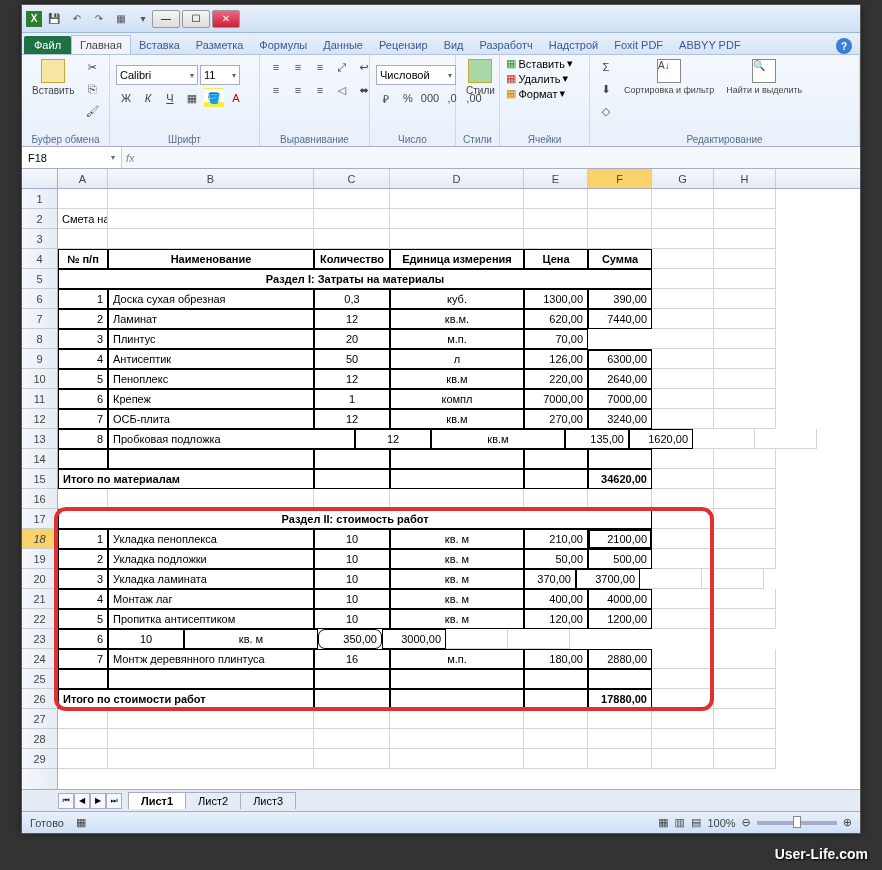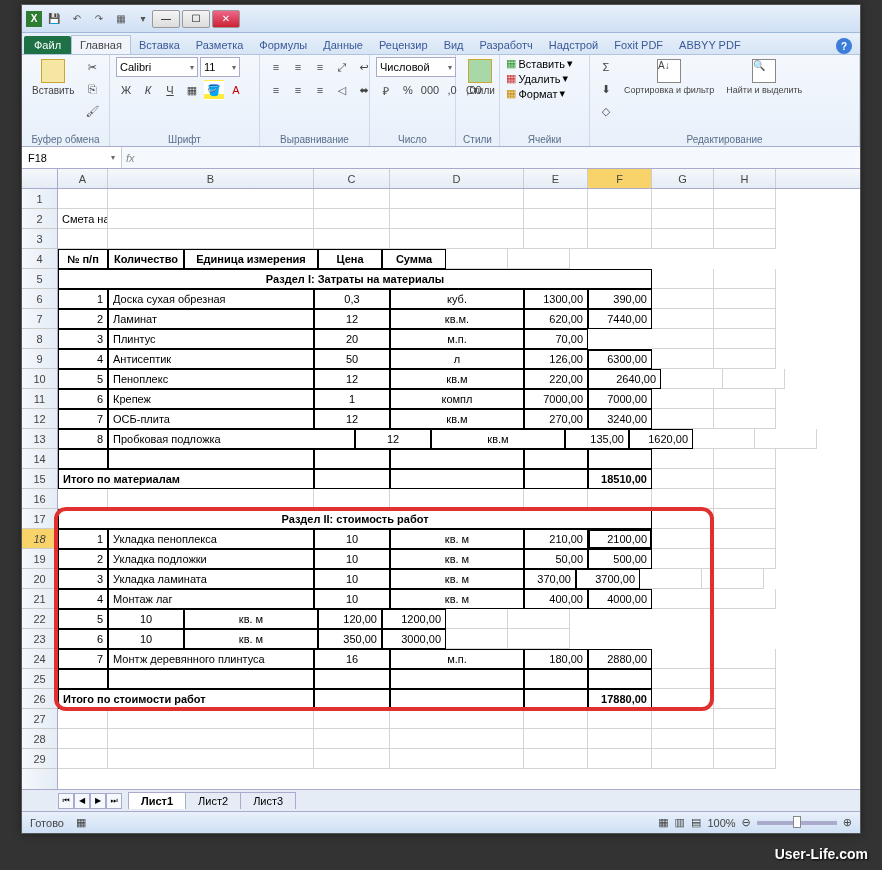--- a/index.html
+++ b/index.html
@@ -26,7 +26,7 @@
 .col { display: flex; flex-direction: column; gap: 2px; }
 .row { display: flex; gap: 2px; align-items: center; }
 .sbtn { width: 20px; height: 20px; border: 1px solid transparent; display: flex; align-items: center; justify-content: center; font-size: 11px; color: #444; }
-.combo { height: 20px; border: 1px solid #aac; background: #fff; display: flex; align-items: center; padding: 0 3px; font-size: 11px; }
+.combo { height: 20px; border: 1px solid #aac; background: #fff; display: flex; align-items: center; padding: 0 3px; font-size: 11px; margin-top: 8px; }
 .combo .dd { margin-left: auto; font-size: 8px; color: #666; }
 .formula-bar { height: 22px; display: flex; border-bottom: 1px solid #aac; background: #f5f8fc; }
 .namebox { width: 100px; border-right: 1px solid #ccc; display: flex; align-items: center; padding: 0 6px; background: #fff; justify-content: space-between; }

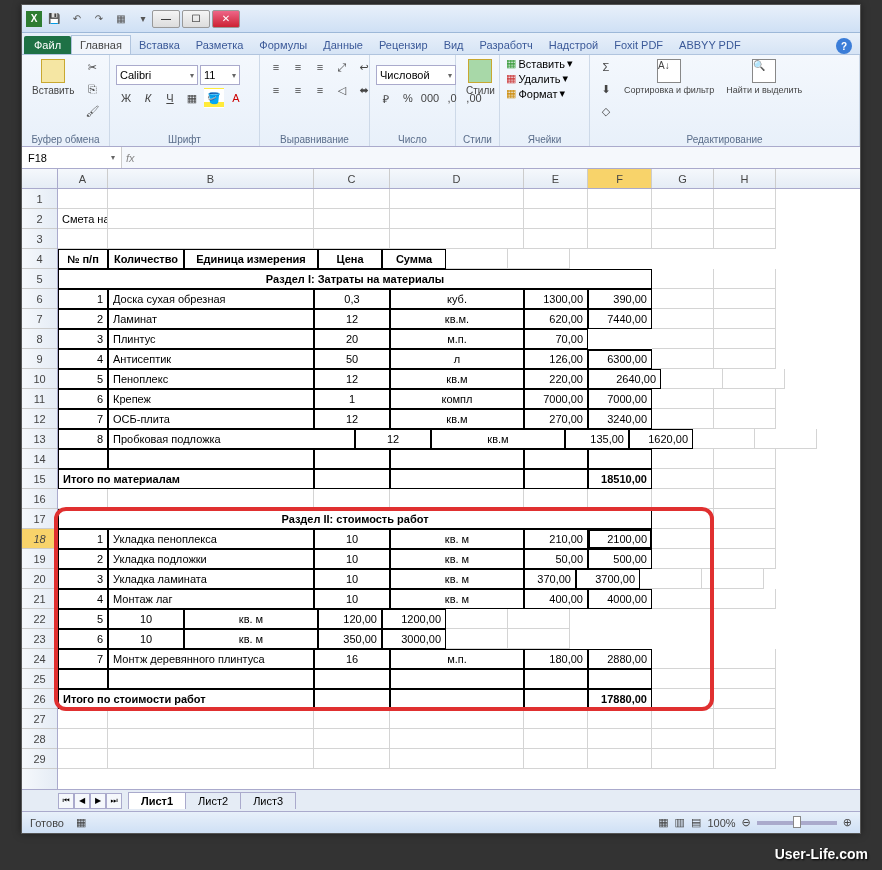--- a/index.html
+++ b/index.html
@@ -291,6 +291,7 @@
           </div>
           <div class="cell-row">
             <div class="cell wA bold center b-all" style="width: 50px;">№ п/п</div>
+            <div class="cell wB bold center b-all" style="width: 206px;">Наименование</div>
             <div class="cell wC bold center b-all" style="width: 76px;">Количество</div>
             <div class="cell wD bold center b-all" style="width: 134px;">Единица измерения</div>
             <div class="cell wE bold center b-all" style="width: 64px;">Цена</div>

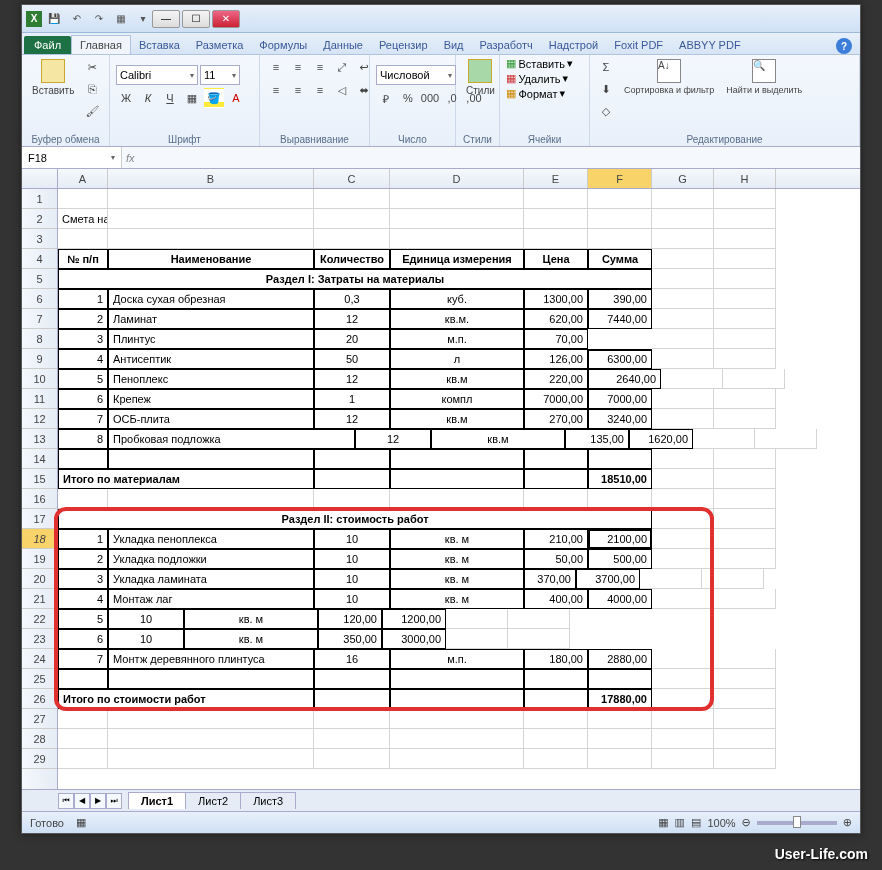--- a/index.html
+++ b/index.html
@@ -350,7 +350,7 @@
             <div class="cell wC center b-all" style="width: 76px;">12</div>
             <div class="cell wD center b-all" style="width: 134px;">кв.м</div>
             <div class="cell wE right b-all" style="width: 64px;">220,00</div>
-            <div class="cell wF right b-all" style="width: 73px;">2640,00</div>
+            <div class="cell wF right b-all" style="width: 64px;">2640,00</div>
             <div class="cell wG" style="width: 62px;"></div>
             <div class="cell wH" style="width: 62px;"></div>
           </div>

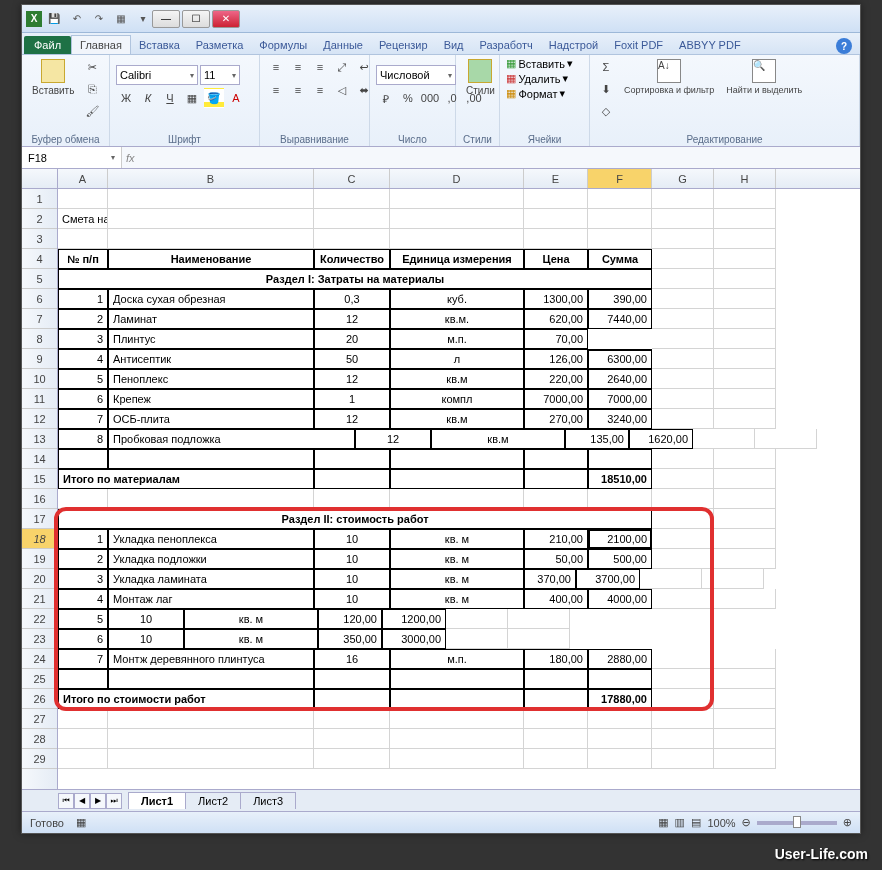--- a/index.html
+++ b/index.html
@@ -399,7 +399,7 @@
             <div class="cell wC b-all" style="width: 76px;"></div>
             <div class="cell wD b-all" style="width: 134px;"></div>
             <div class="cell wE b-all" style="width: 64px;"></div>
-            <div class="cell wF bold right b-all" style="width: 64px;">18510,00</div>
+            <div class="cell wF bold right b-all" style="width: 64px;">34620,00</div>
             <div class="cell wG" style="width: 62px;"></div>
             <div class="cell wH" style="width: 62px;"></div>
           </div>

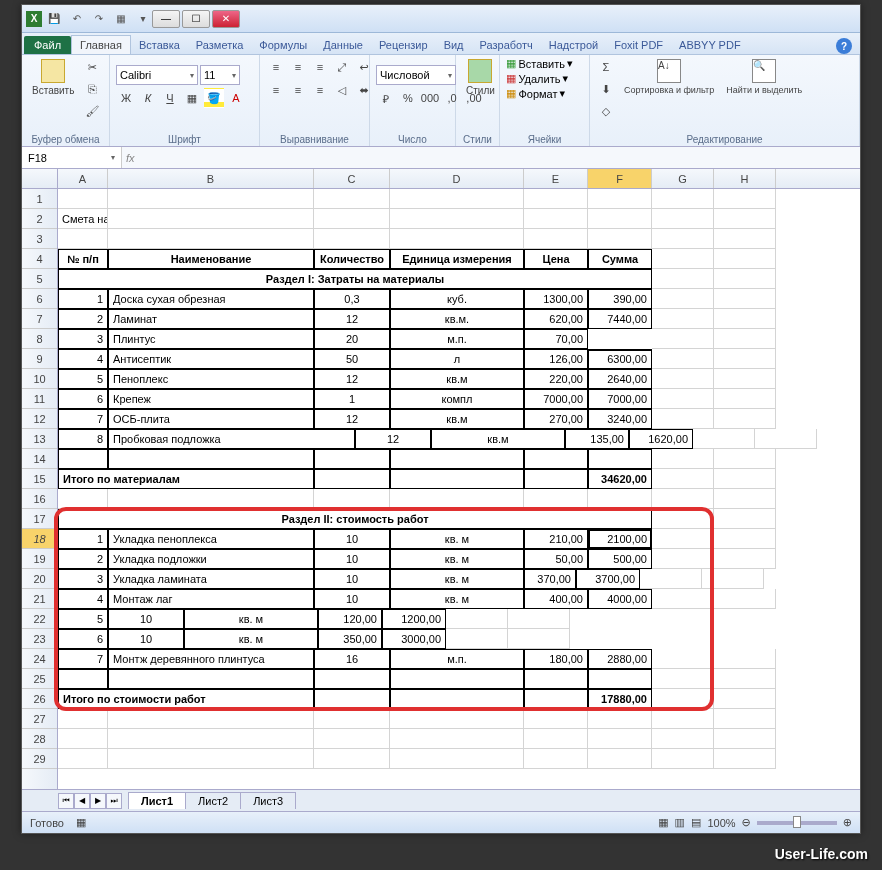--- a/index.html
+++ b/index.html
@@ -460,6 +460,7 @@
           </div>
           <div class="cell-row">
             <div class="cell wA right b-all" style="width: 50px;">5</div>
+            <div class="cell wB b-all" style="width: 206px;">Пропитка антисептиком</div>
             <div class="cell wC center b-all" style="width: 76px;">10</div>
             <div class="cell wD center b-all" style="width: 134px;">кв. м</div>
             <div class="cell wE right b-all" style="width: 64px;">120,00</div>

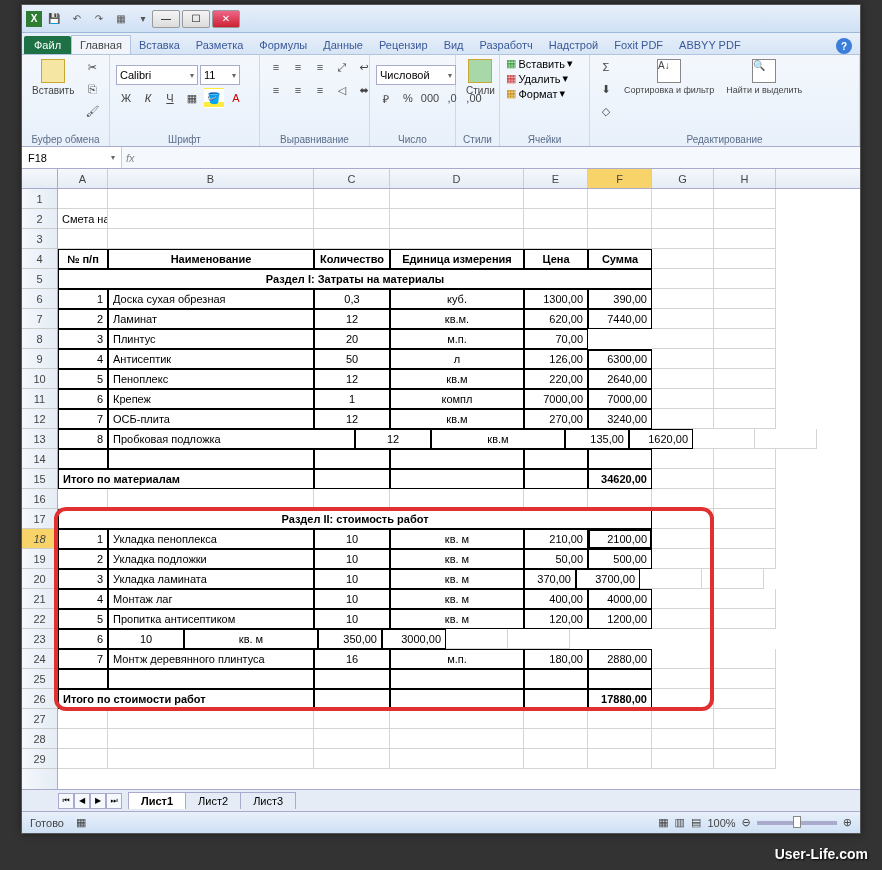--- a/index.html
+++ b/index.html
@@ -472,7 +472,7 @@
             <div class="cell wA right b-all" style="width: 50px;">6</div>
             <div class="cell wC center b-all" style="width: 76px;">10</div>
             <div class="cell wD center b-all" style="width: 134px;">кв. м</div>
-            <div class="cell wE right b-all" style="width: 64px;">350,00</div>
+            <div class="cell wE right b-all" style="width: 64px; border-radius: 7px;">350,00</div>
             <div class="cell wF right b-all" style="width: 64px;">3000,00</div>
             <div class="cell wG" style="width: 62px;"></div>
             <div class="cell wH" style="width: 62px;"></div>

